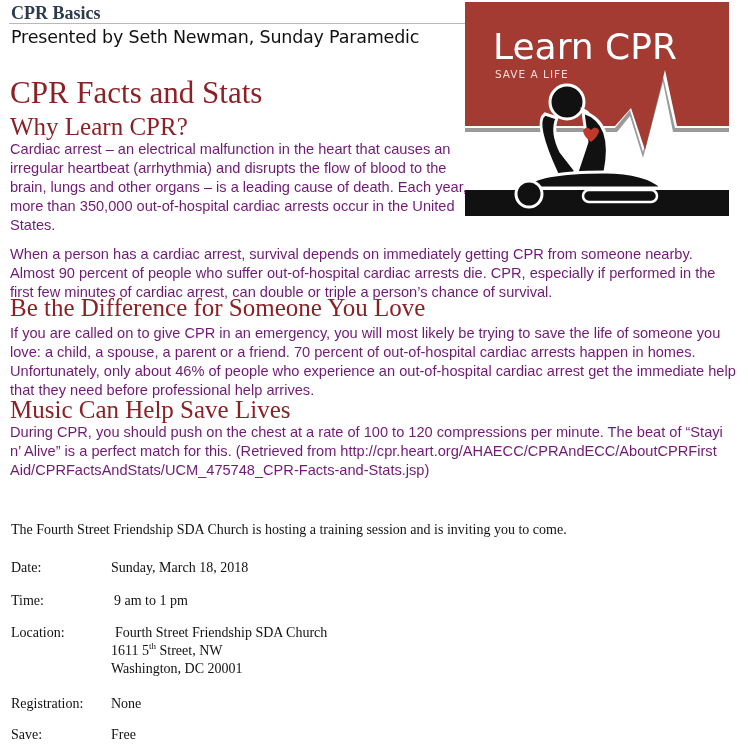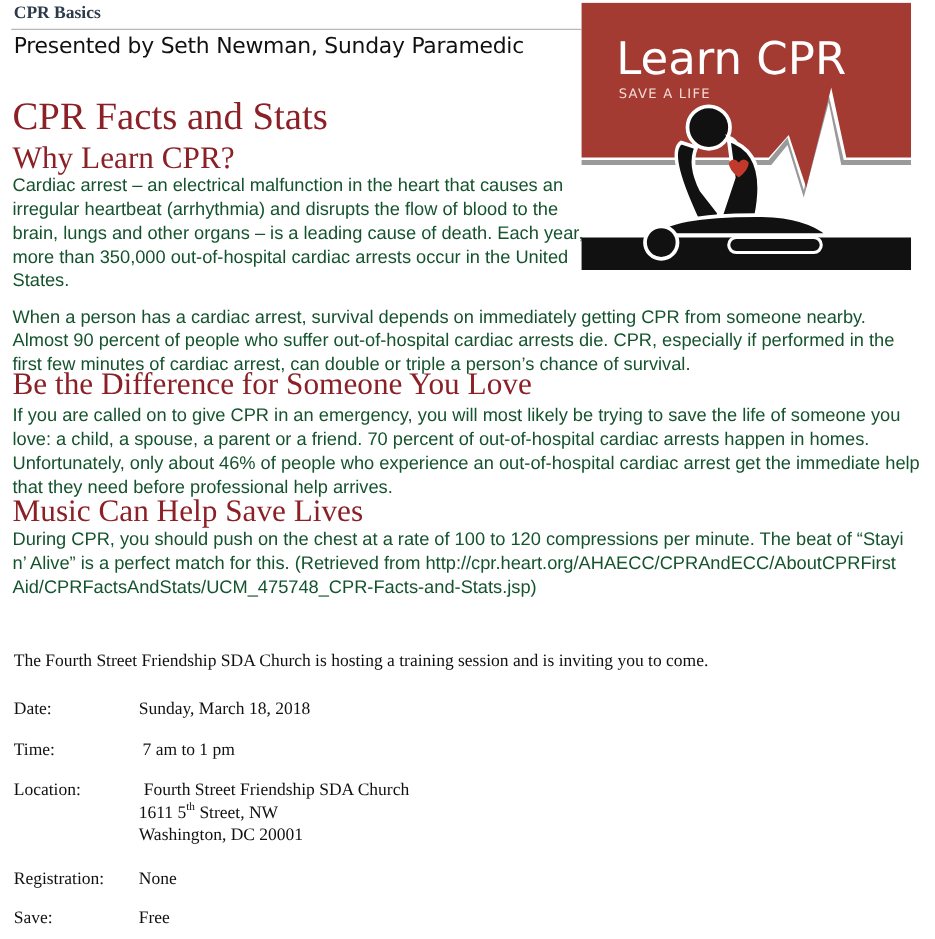--- a/index.html
+++ b/index.html
@@ -7,7 +7,7 @@
   .serif { font-family: "Liberation Serif", "DejaVu Serif", serif; }
   .sans { font-family: "Liberation Sans", "DejaVu Sans", sans-serif; }
 
-  .header-title { position:absolute; left:11px; top:3px; font-size:14px; font-weight:bold; color:#2c3a4b; }
+  .header-title { position:absolute; left:11px; top:3px; font-size:18px; font-weight:bold; color:#2c3a4b; }
   .header-rule { position:absolute; left:9px; top:23px; width:461px; height:1px; background:#b8b8b8; }
   .presenter { position:absolute; left:11px; top:27px; font-size:17.5px; color:#111; font-family:"DejaVu Sans","Liberation Sans",sans-serif; letter-spacing:-0.2px; }
 

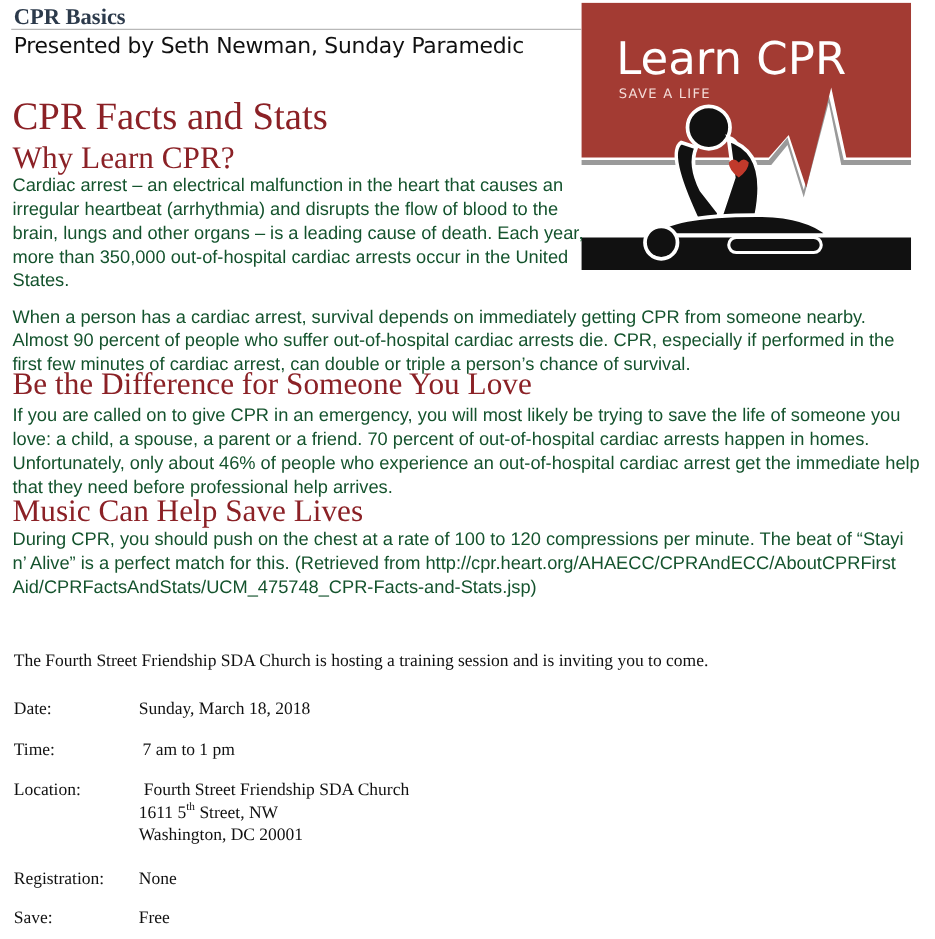--- a/index.html
+++ b/index.html
@@ -16,7 +16,7 @@
 
   .h1 { position:absolute; left:10px; top:76px; font-size:31px; color:#8b2126; line-height:34px; }
   .h2 { position:absolute; left:10px; font-size:25px; color:#8b2126; line-height:28px; }
-  .para { position:absolute; left:10px; font-size:14.6px; line-height:19px; color:#14532d; }
+  .para { position:absolute; left:10px; font-size:14.6px; line-height:19px; color:#701a75; }
 
   .invite { position:absolute; left:11px; top:522px; font-size:14px; color:#111; }
   .info-row { position:absolute; left:11px; font-size:14px; color:#111; line-height:18px; }

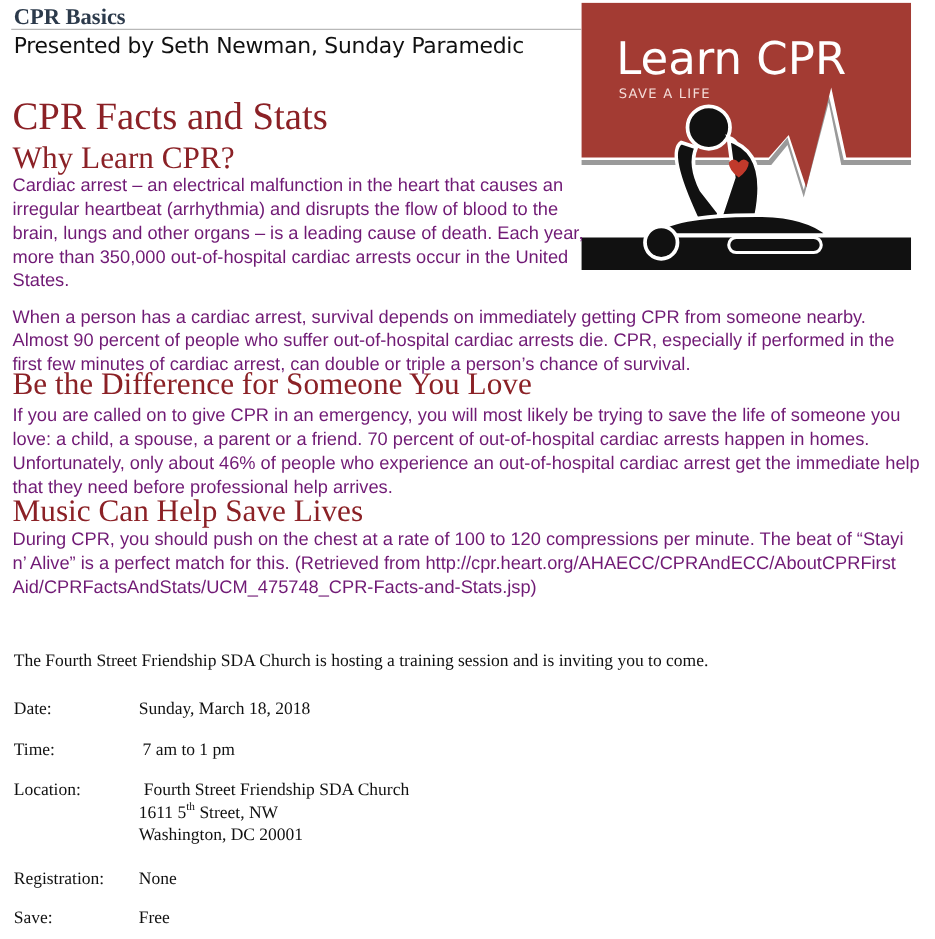--- a/index.html
+++ b/index.html
@@ -81,7 +81,7 @@
 
   <div class="info-row serif" style="top:592px;">
     <span class="info-label">Time:</span>
-    <span class="info-value" style="left:103px;">7 am to 1 pm</span>
+    <span class="info-value" style="left:103px;">9 am to 1 pm</span>
   </div>
 
   <div class="info-row serif" style="top:624px; height:56px;">

